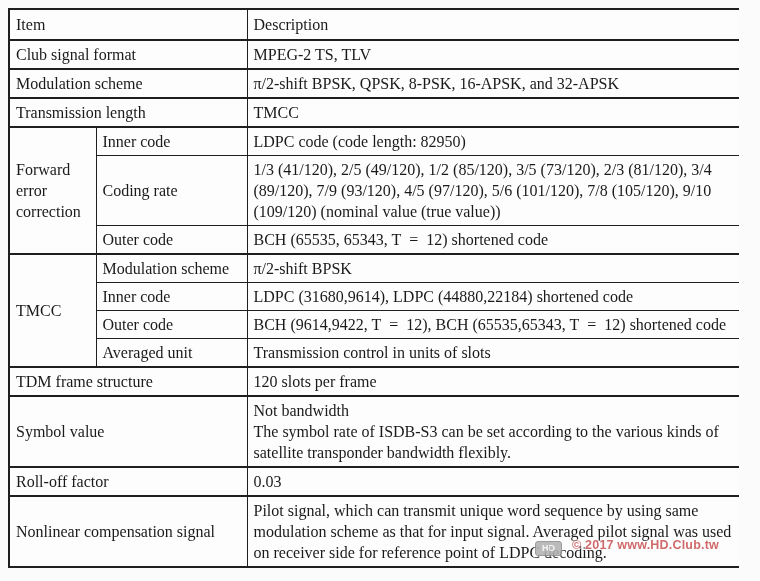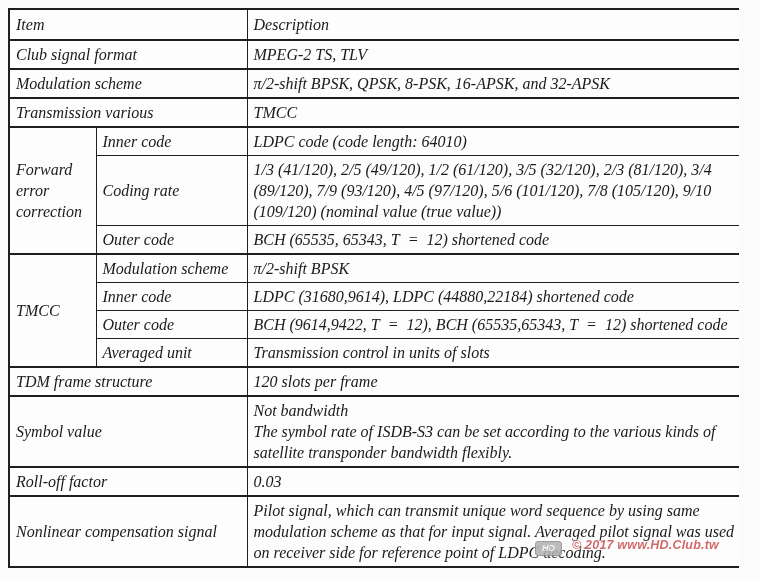--- a/index.html
+++ b/index.html
@@ -12,7 +12,6 @@
     font-family: "Liberation Serif", serif;
     color: #1a1a1a;
     overflow: hidden;
-    font-style: italic;
   }
   table.spec {
     position: absolute;

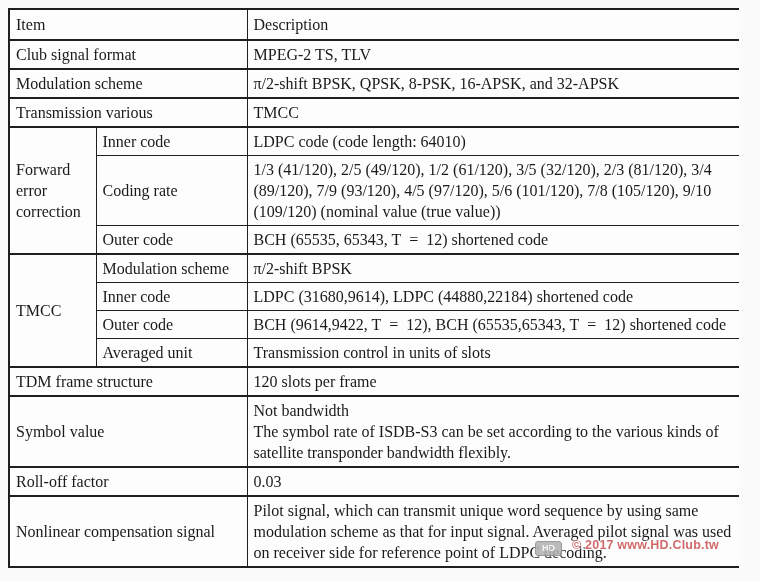--- a/index.html
+++ b/index.html
@@ -112,7 +112,7 @@
     </tr>
 
     <tr class="major single">
-      <td colspan="2">Transmission various</td>
+      <td colspan="2">Transmission length</td>
       <td class="desc">TMCC</td>
     </tr>
 

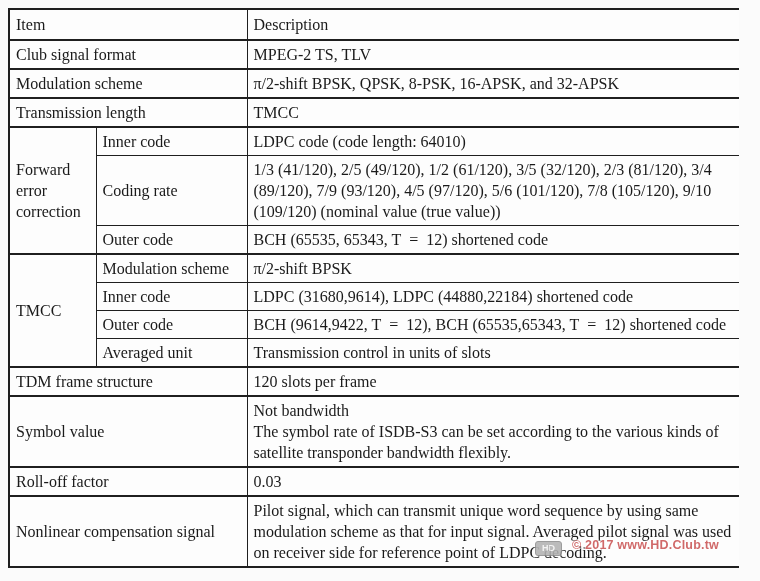--- a/index.html
+++ b/index.html
@@ -119,7 +119,7 @@
     <tr class="major single">
       <td class="group-cell" rowspan="3">Forward error correction</td>
       <td>Inner code</td>
-      <td class="desc">LDPC code (code length: 64010)</td>
+      <td class="desc">LDPC code (code length: 82950)</td>
     </tr>
     <tr>
       <td class="center-label">Coding rate</td>

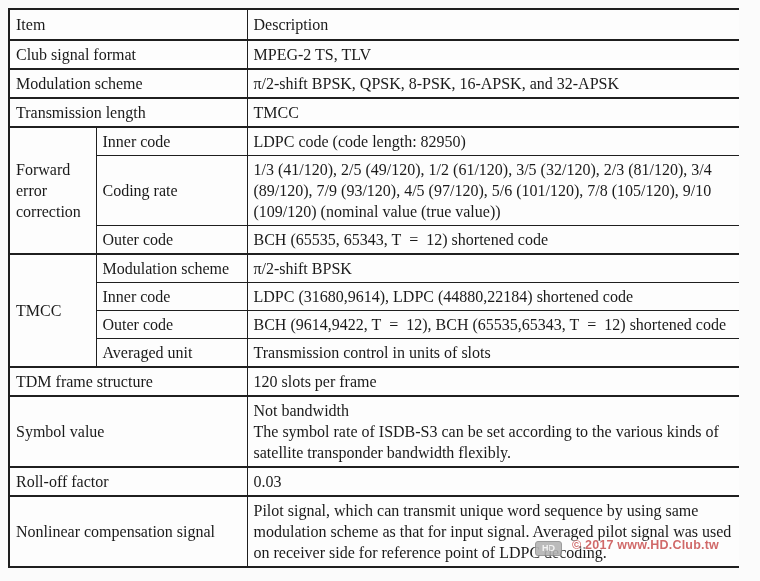--- a/index.html
+++ b/index.html
@@ -123,7 +123,7 @@
     </tr>
     <tr>
       <td class="center-label">Coding rate</td>
-      <td class="desc">1/3 (41/120), 2/5 (49/120), 1/2 (61/120), 3/5 (32/120), 2/3 (81/120), 3/4 (89/120), 7/9 (93/120), 4/5 (97/120), 5/6 (101/120), 7/8 (105/120), 9/10 (109/120) (nominal value (true value))</td>
+      <td class="desc">1/3 (41/120), 2/5 (49/120), 1/2 (85/120), 3/5 (73/120), 2/3 (81/120), 3/4 (89/120), 7/9 (93/120), 4/5 (97/120), 5/6 (101/120), 7/8 (105/120), 9/10 (109/120) (nominal value (true value))</td>
     </tr>
     <tr class="single">
       <td>Outer code</td>

